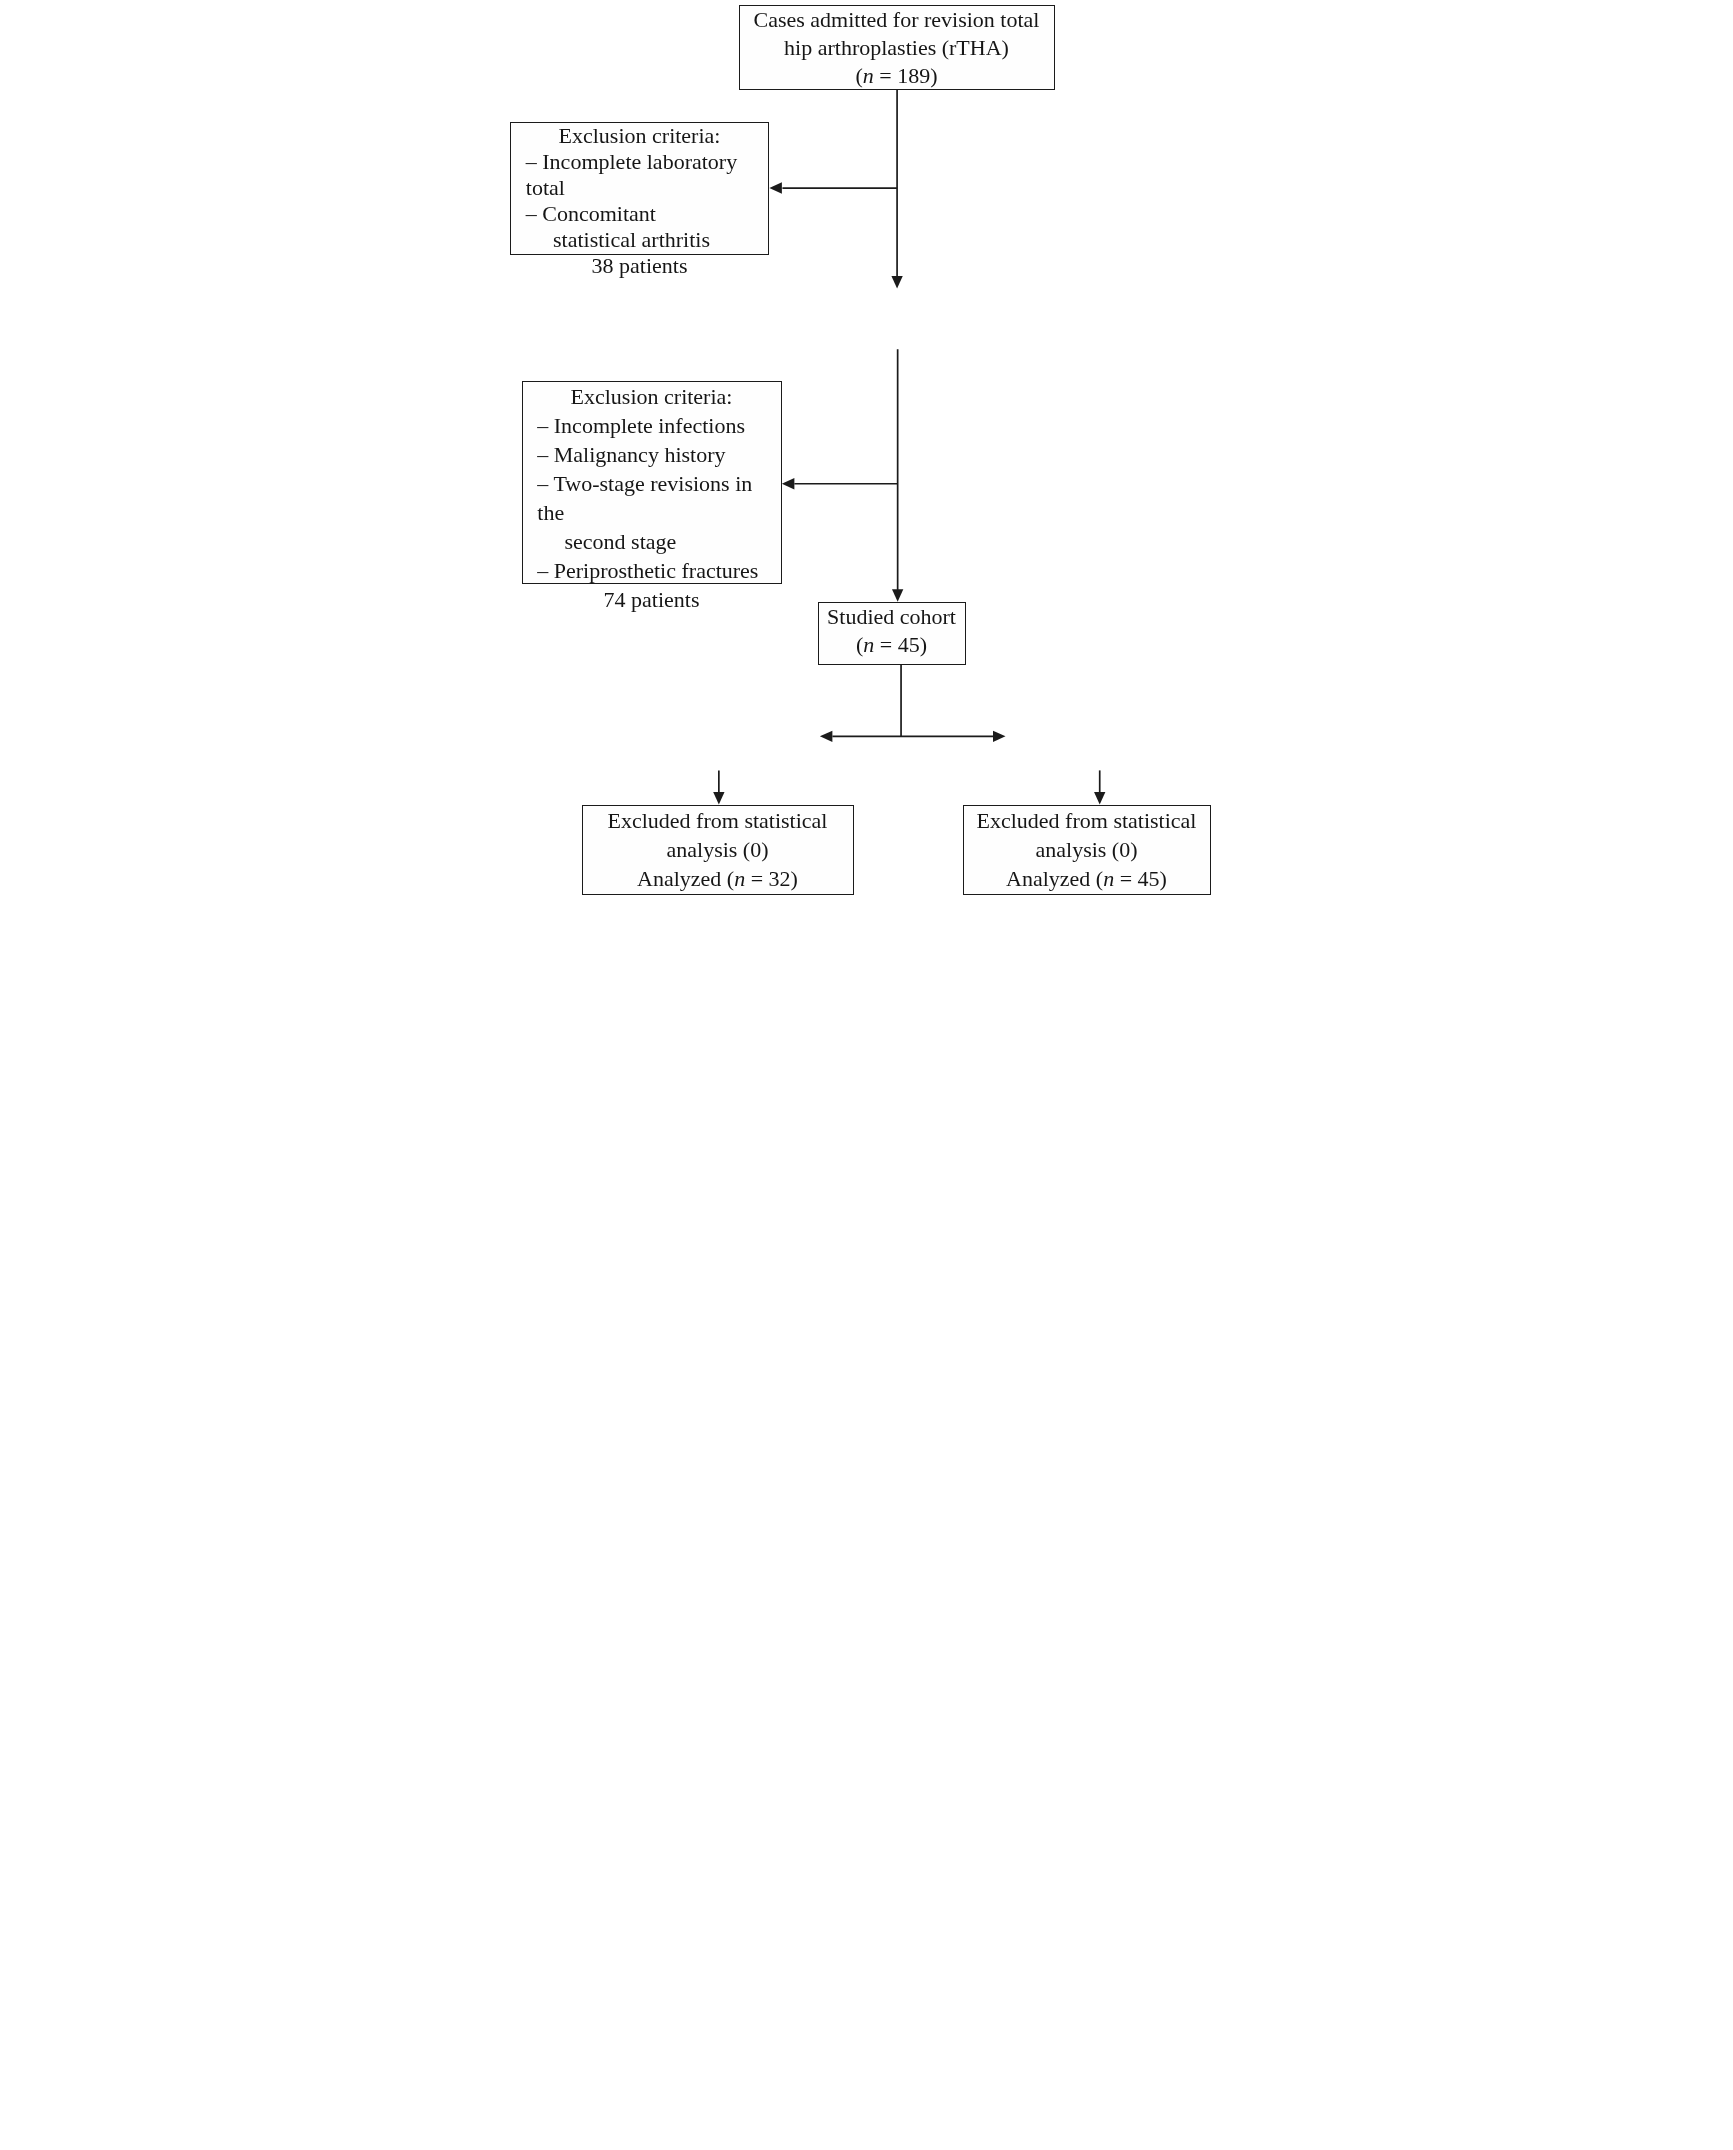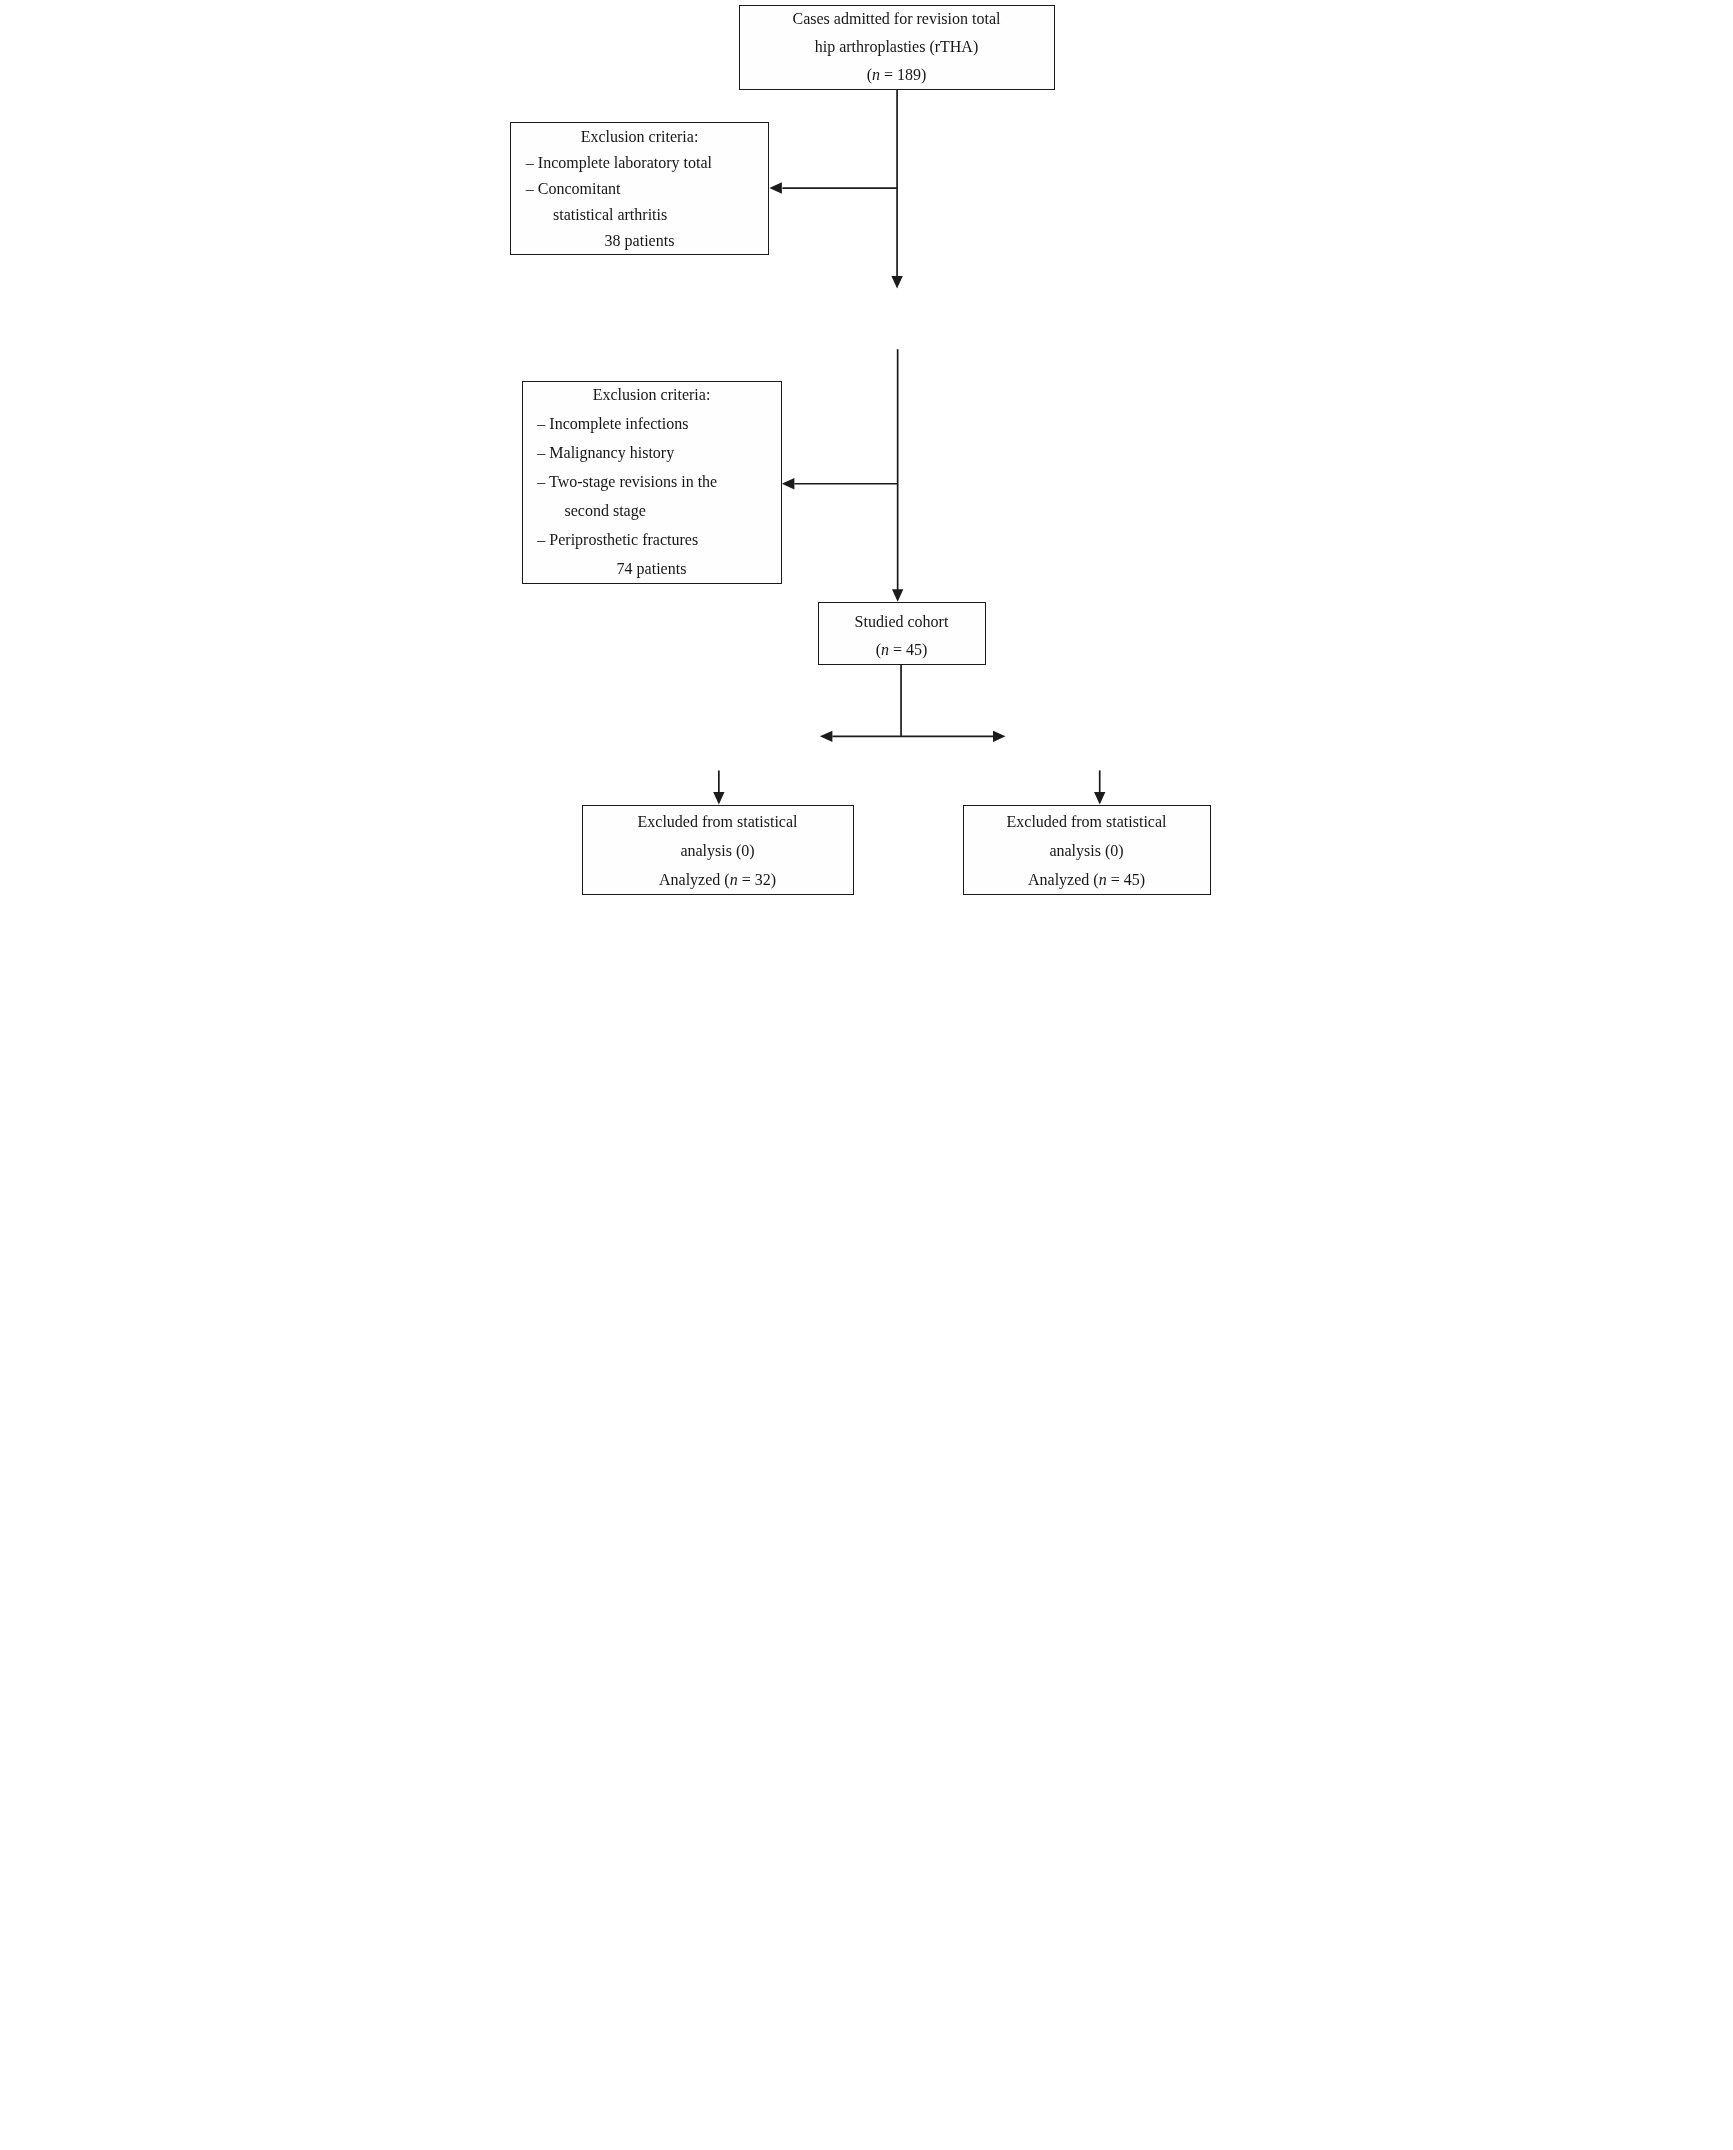--- a/index.html
+++ b/index.html
@@ -30,8 +30,8 @@
     background: #fefefe;
     display: flex;
     flex-direction: column;
-    justify-content: flex-end;
-    font-size: 16px;
+    justify-content: flex-start;
+    font-size: 22px;
     line-height: 28px;
     text-align: center;
   }

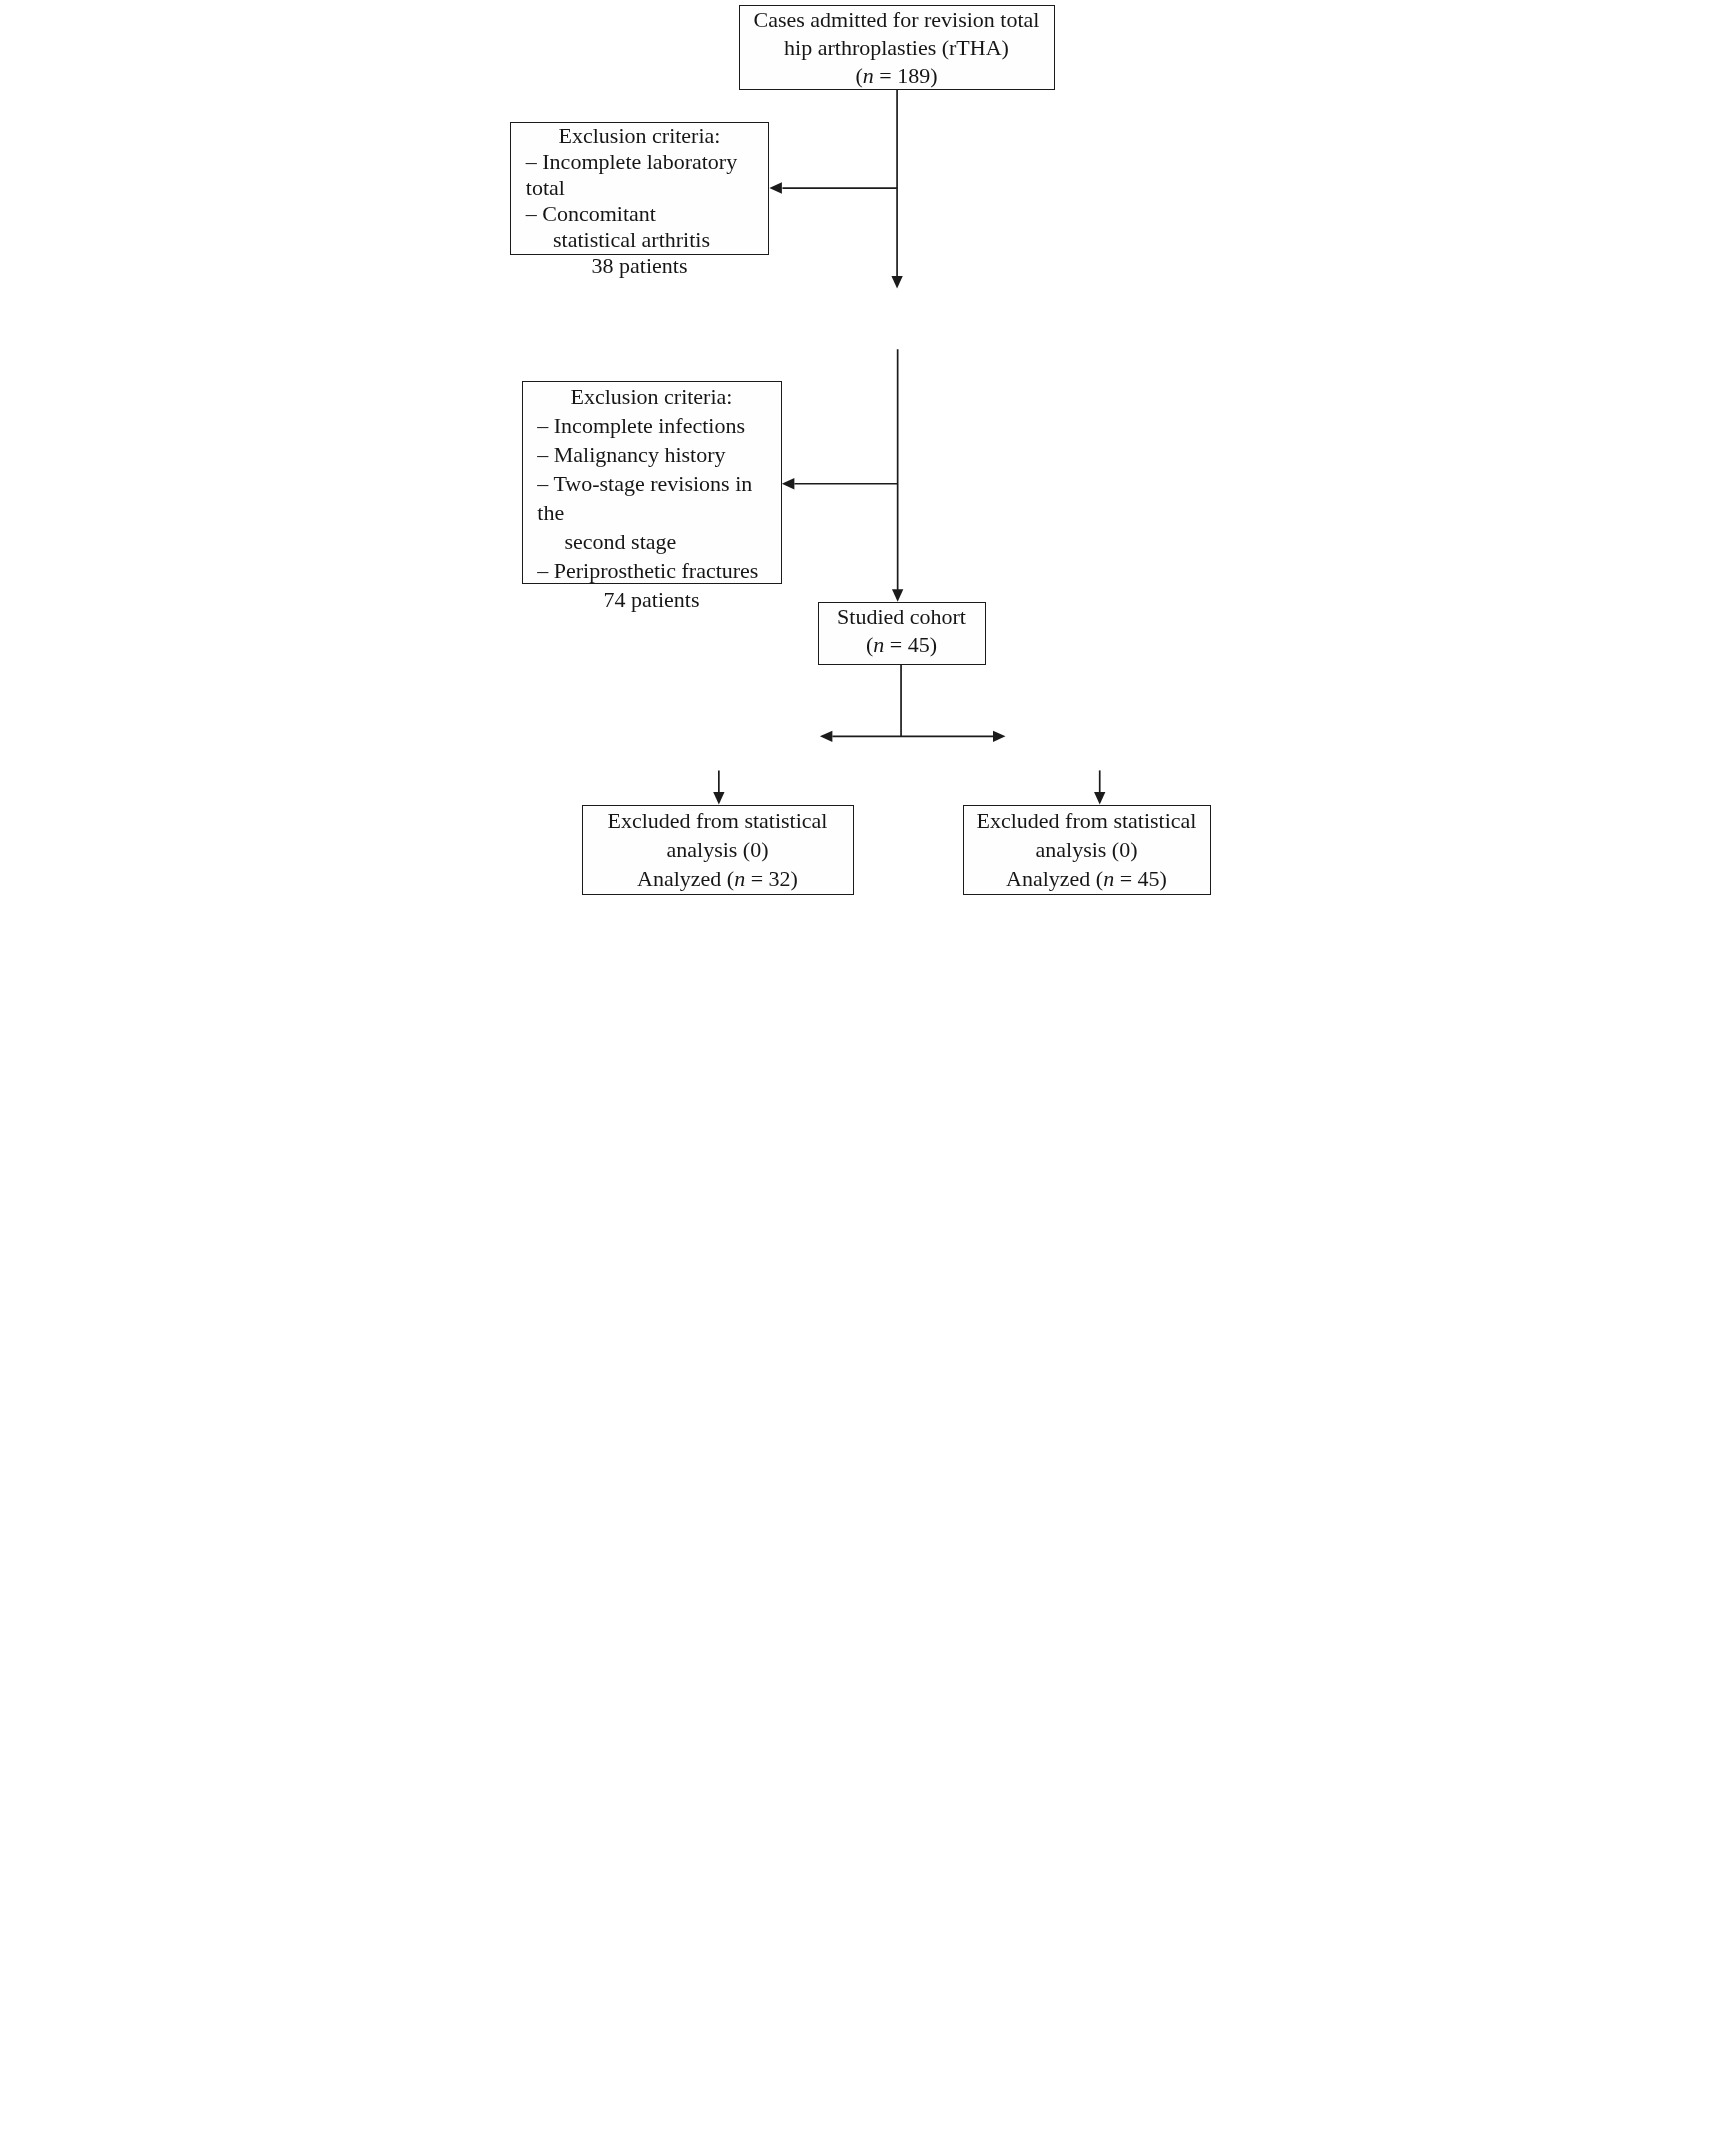--- a/index.html
+++ b/index.html
@@ -104,7 +104,7 @@
     <div class="ln">74 patients</div>
   </div>
 
-  <div class="box" style="left:312px; top:602px; width:168px; height:63px;">
+  <div class="box" style="left:312px; top:602px; width:148px; height:63px;">
     <div class="ln">Studied cohort</div>
     <div class="ln"><span>(</span><span class="it">n</span><span> = 45)</span></div>
   </div>

